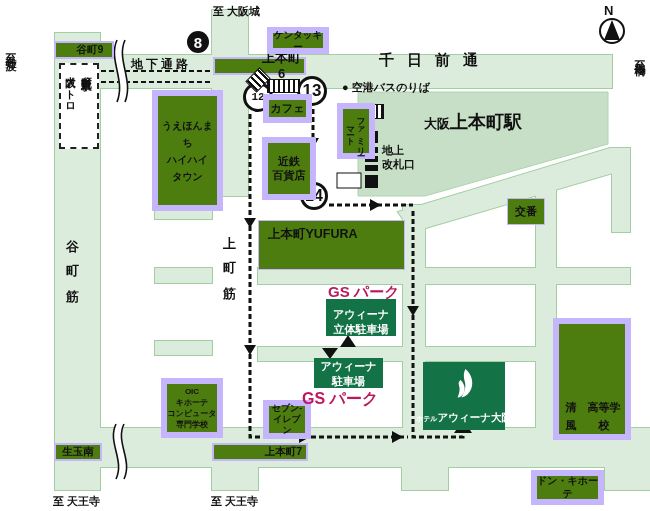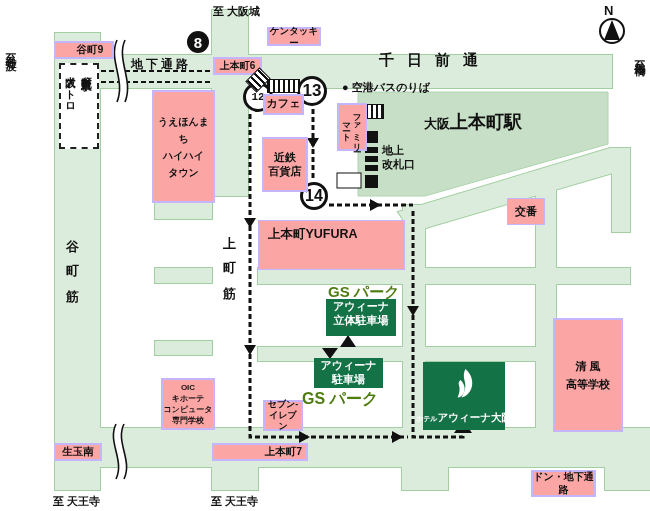--- a/index.html
+++ b/index.html
@@ -6,7 +6,7 @@
   #map{position:relative;width:650px;height:511px;background:#fff;overflow:hidden;
        font-family:"Liberation Sans","DejaVu Sans",sans-serif;color:#111;}
   #base{position:absolute;left:0;top:0;}
-  .box{position:absolute;background:#fca5a5;border:2px solid #c4b5fd;display:flex;align-items:center;
+  .box{position:absolute;background:#4d7c0f;border:6px solid #c4b5fd;display:flex;align-items:center;
        justify-content:center;text-align:center;font-weight:bold;line-height:1.25;}
   .box2{border-width:2px;}
   .greenbox{position:absolute;background:#147247;color:#fff;display:flex;flex-direction:column;

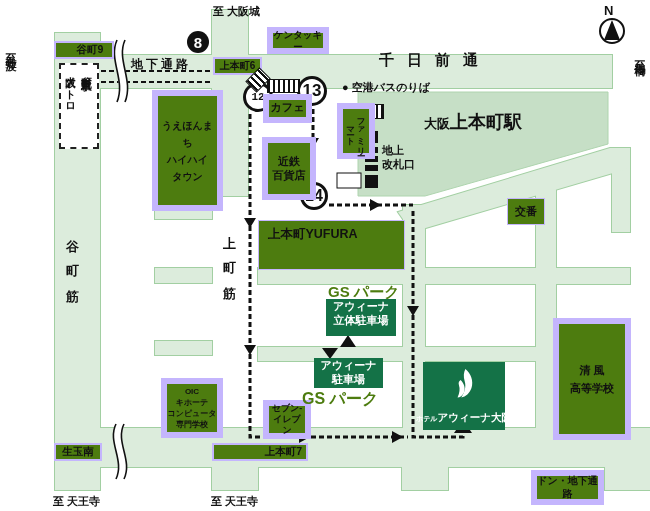--- a/index.html
+++ b/index.html
@@ -133,7 +133,7 @@
   <div class="lbl" style="left:131px;top:56px;font-size:12px;letter-spacing:3px;">地下通路</div>
 
   <div class="box box2" style="left:54px;top:41px;width:44px;height:14px;font-size:10.5px;padding-left:12px;">谷町9</div>
-  <div class="box box2" style="left:213px;top:57px;width:45px;height:14px;font-size:10px;">上本町6</div>
+  <div class="box box2" style="left:213px;top:57px;width:45px;height:14px;font-size:13px;padding-left:44px;">上本町6</div>
   <div class="box box2" style="left:212px;top:443px;width:45px;height:14px;font-size:10.5px;padding-left:47px;">上本町7</div>
   <div class="box box2" style="left:54px;top:443px;width:44px;height:14px;font-size:10.5px;">生玉南</div>
 

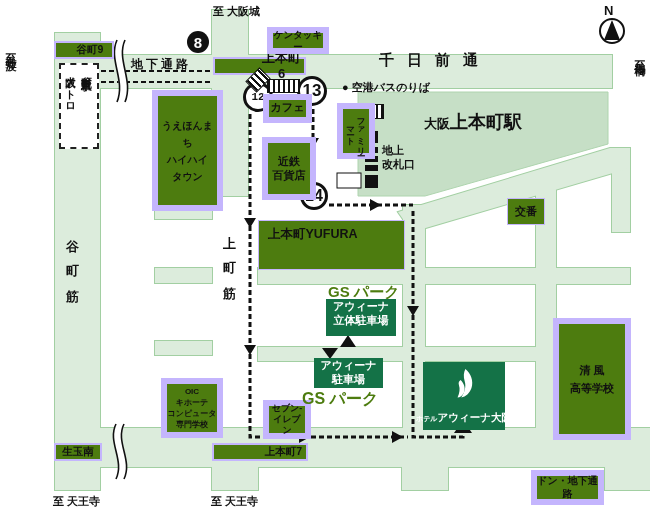--- a/index.html
+++ b/index.html
@@ -163,7 +163,7 @@
   <div class="stairs" style="left:365px;top:104px;width:17px;height:13px;"></div>
 
   <div class="box" style="left:267px;top:27px;width:50px;height:15px;font-size:9.5px;">ケンタッキー</div>
-  <div class="box" style="left:263px;top:94px;width:37px;height:17px;font-size:11px;font-family:Liberation Mono, monospace;">カフェ</div>
+  <div class="box" style="left:263px;top:94px;width:37px;height:17px;font-size:11px;">カフェ</div>
   <div class="box" style="left:262px;top:137px;width:42px;height:51px;font-size:11px;flex-direction:column;">
     <div>近鉄</div>
     <div>百貨店</div>

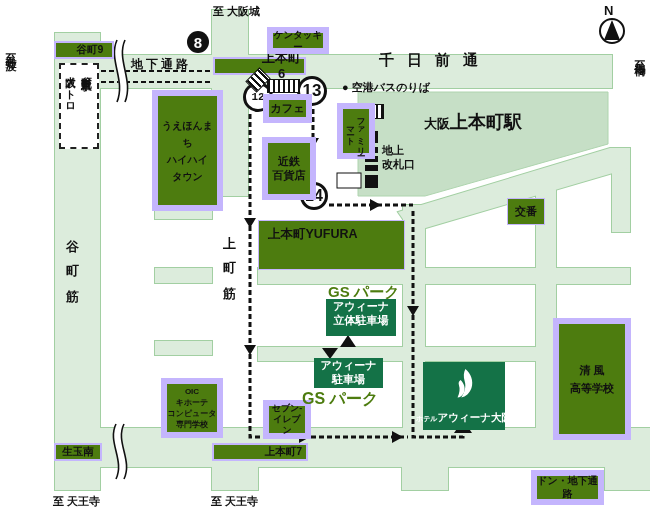--- a/index.html
+++ b/index.html
@@ -17,7 +17,7 @@
        display:flex;align-items:center;justify-content:center;font-weight:bold;}
   .stairs{position:absolute;border:1px solid #111;
        background:repeating-linear-gradient(90deg,#111 0 2px,#fff 2px 5px);}
-  .gs{position:absolute;font-weight:bold;color:#4d7c0f;white-space:nowrap;}
+  .gs{position:absolute;font-weight:bold;color:#be185d;white-space:nowrap;}
   .metrobox{position:absolute;border:2px dashed #222;background:#fff;display:flex;
        justify-content:center;padding:3px 2px;}
   .metrobox span{writing-mode:vertical-rl;text-orientation:upright;font-weight:bold;

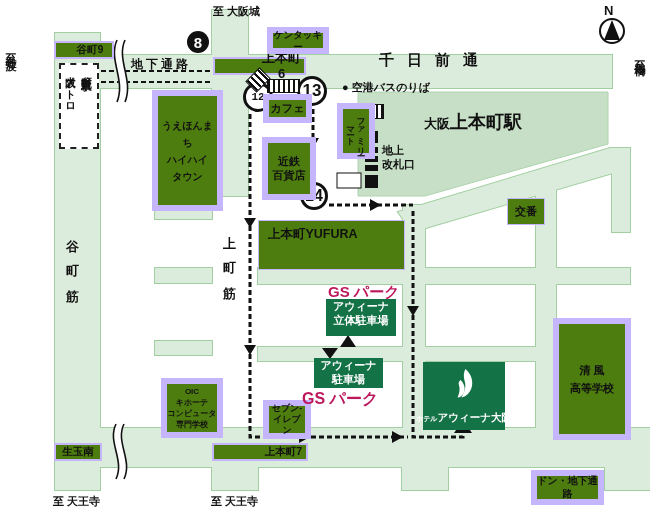--- a/index.html
+++ b/index.html
@@ -10,7 +10,7 @@
        justify-content:center;text-align:center;font-weight:bold;line-height:1.25;}
   .box2{border-width:2px;}
   .greenbox{position:absolute;background:#147247;color:#fff;display:flex;flex-direction:column;
-       align-items:center;justify-content:flex-start;text-align:center;font-weight:bold;line-height:1.3;}
+       align-items:center;justify-content:flex-end;text-align:center;font-weight:bold;line-height:1.3;}
   .lbl{position:absolute;font-weight:bold;white-space:nowrap;}
   .vert{writing-mode:vertical-rl;text-orientation:upright;}
   .circle{position:absolute;background:#fff;border:3px solid #111;border-radius:50%;

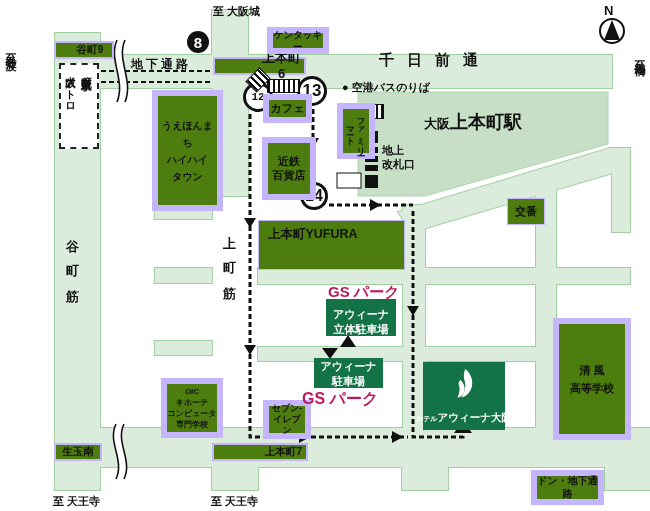--- a/index.html
+++ b/index.html
@@ -192,7 +192,7 @@
     <div>コンピュータ</div>
     <div>専門学校</div>
   </div>
-  <div class="box" style="left:553px;top:318px;width:66px;height:110px;font-size:11px;flex-direction:column;line-height:18px;">
+  <div class="box" style="left:553px;top:318px;width:66px;height:110px;font-size:11px;flex-direction:row;line-height:18px;align-items:flex-end;">
     <div>清 風</div>
     <div>高等学校</div>
   </div>

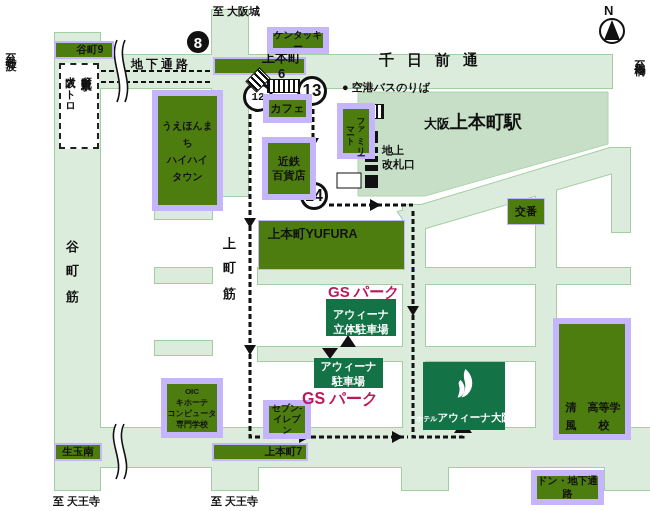--- a/index.html
+++ b/index.html
@@ -196,7 +196,7 @@
     <div>清 風</div>
     <div>高等学校</div>
   </div>
-  <div class="box" style="left:531px;top:470px;width:61px;height:23px;font-size:10px;">ドン・地下通路</div>
+  <div class="box" style="left:531px;top:470px;width:61px;height:23px;font-size:10px;">ドン・キホーテ</div>
 
   <div class="gs" style="left:328px;top:283px;font-size:15px;">GS パーク</div>
   <div class="greenbox" style="left:326px;top:299px;width:70px;height:37px;font-size:11px;">

